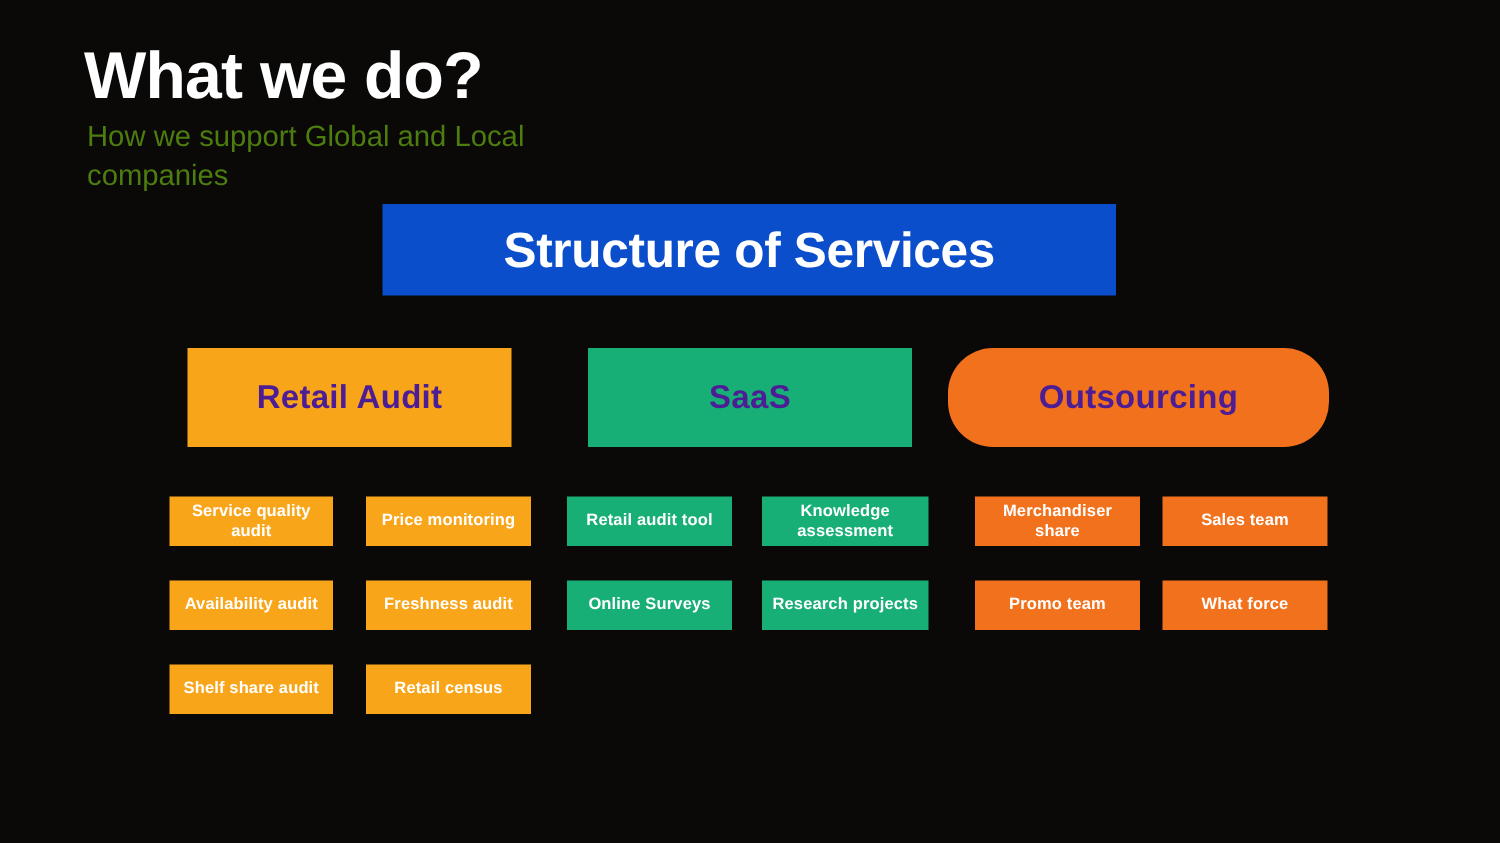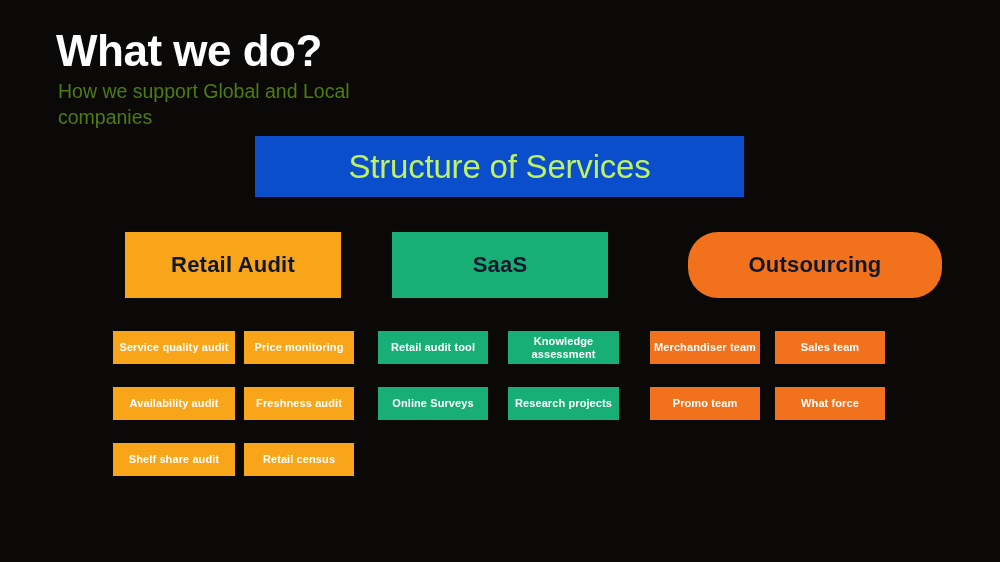--- a/index.html
+++ b/index.html
@@ -64,8 +64,8 @@
 
   .banner-text {
     font-size: 33px;
-    font-weight: normal;
-    color: #bef264;
+    font-weight: bold;
+    color: #ffffff;
     letter-spacing: -0.2px;
     white-space: nowrap;
   }

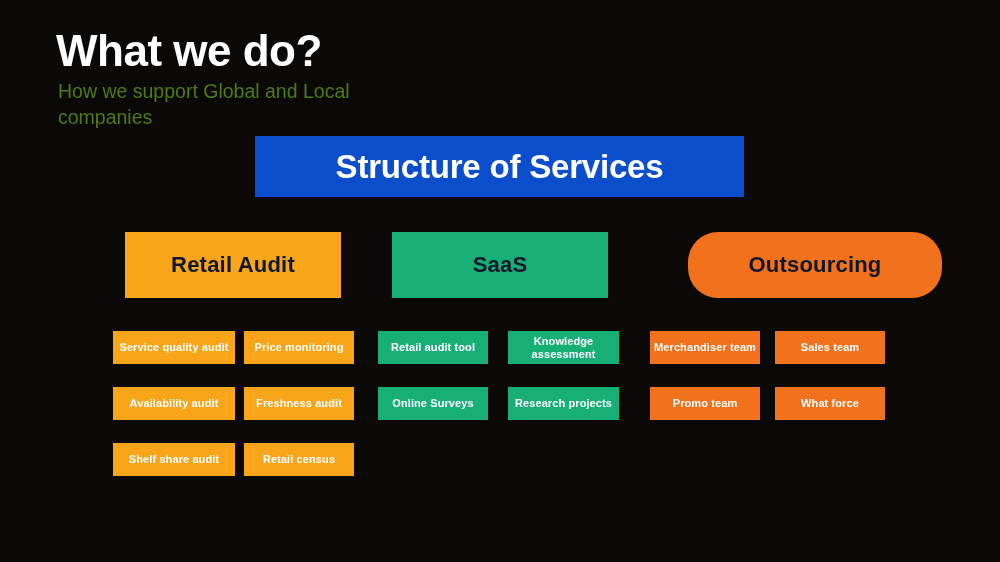--- a/index.html
+++ b/index.html
@@ -83,7 +83,7 @@
   .cat-header-text {
     font-size: 22px;
     font-weight: bold;
-    color: #0f172a;
+    color: #4c1d95;
     letter-spacing: 0.2px;
     white-space: nowrap;
   }

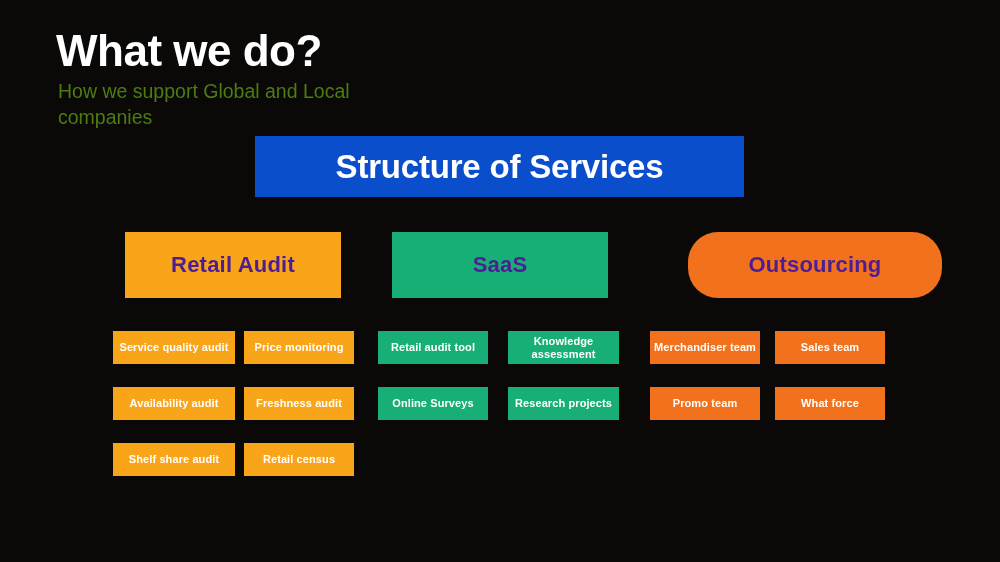--- a/index.html
+++ b/index.html
@@ -90,7 +90,7 @@
 
   .cat-retail  { left: 125px; width: 216px; background: #f9a51a; }
   .cat-saas    { left: 392px; width: 216px; background: #18af77; text-align: right; }
-  .cat-outsrc  { left: 688px; width: 254px; background: #f2711c; border-radius: 30px; }
+  .cat-outsrc  { left: 632px; width: 254px; background: #f2711c; border-radius: 30px; }
 
   
   .leaf {

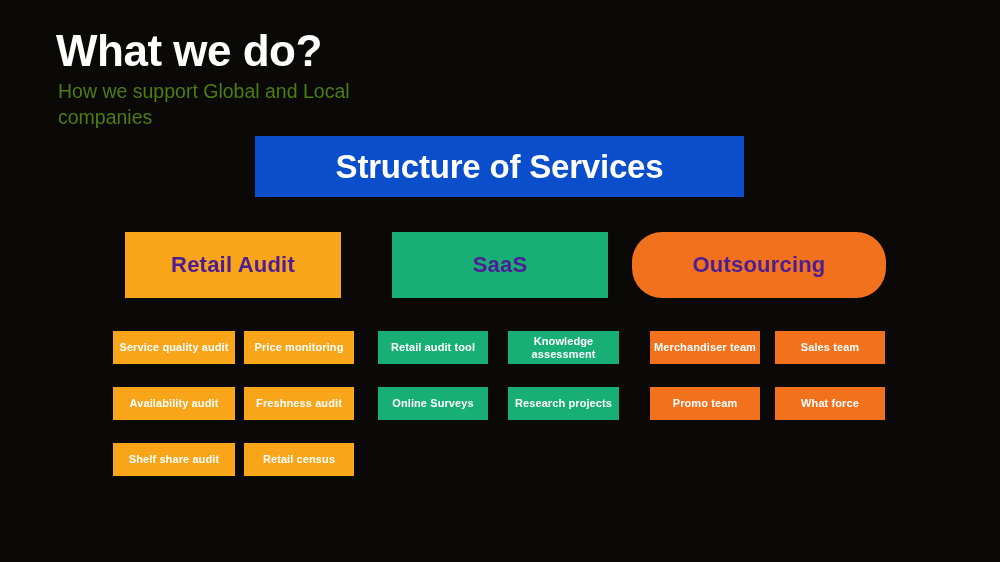--- a/index.html
+++ b/index.html
@@ -116,7 +116,7 @@
   .leaf.orange { background: #f2711c; }
 
   
-  .col-a { left: 113px;  width: 122px; }
+  .col-a { left: 113px;  width: 109px; }
   .col-b { left: 244px;  width: 110px; }
   .col-c { left: 378px;  width: 110px; }
   .col-d { left: 508px;  width: 111px; }

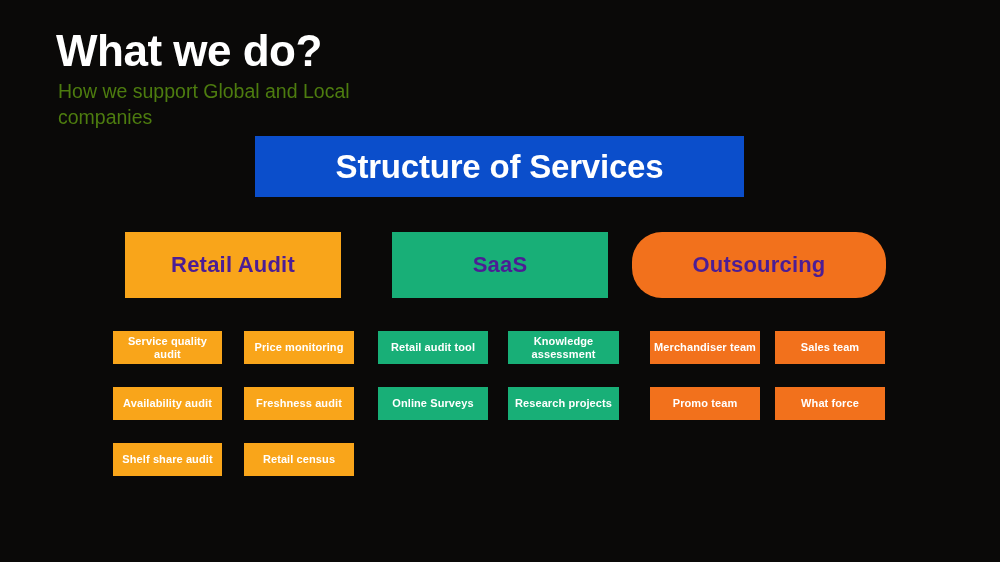--- a/index.html
+++ b/index.html
@@ -186,7 +186,7 @@
   </div>
 
   <div class="leaf orange col-e row-1">
-    <span class="leaf-text">Merchandiser team</span>
+    <span class="leaf-text">Merchandiser share</span>
   </div>
   <div class="leaf orange col-f row-1">
     <span class="leaf-text">Sales team</span>

